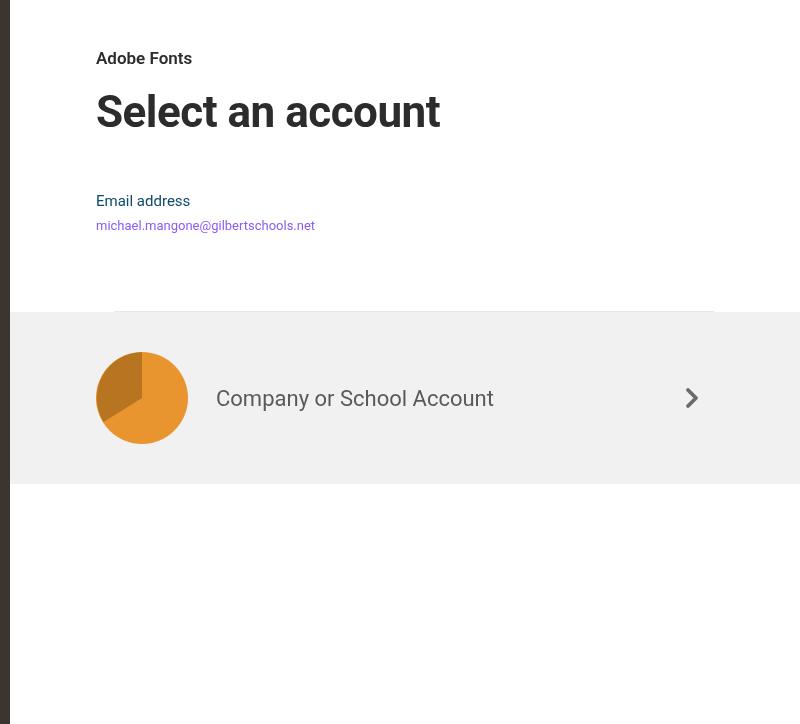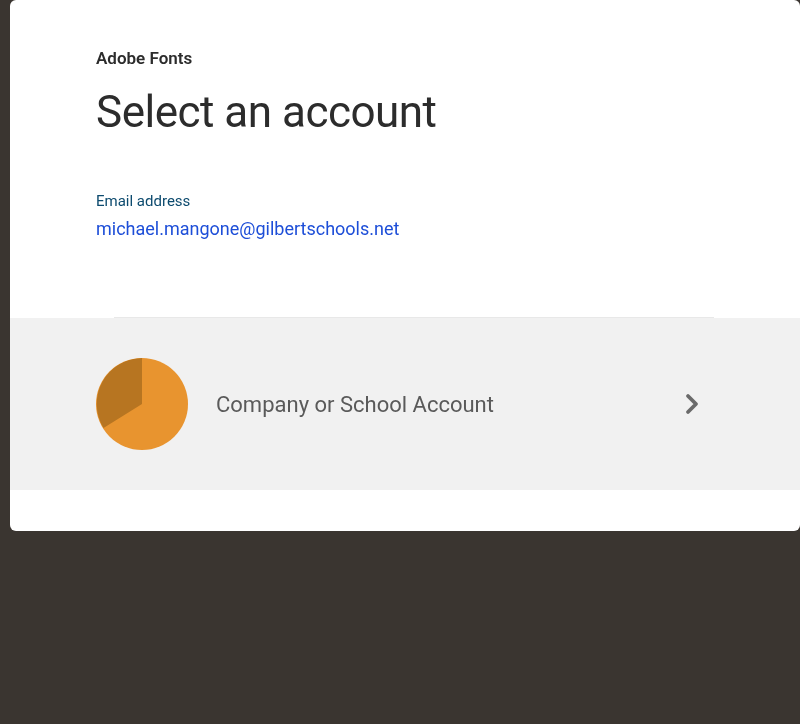--- a/index.html
+++ b/index.html
@@ -17,10 +17,9 @@
     .dialog {
       background: #ffffff;
       width: 790px;
-      height: 531px;
+      height: 724px;
       margin-left: 10px;
       padding-top: 48px;
-      border-radius: 6px;
     }
     .content-wrapper {
       padding-left: 86px;

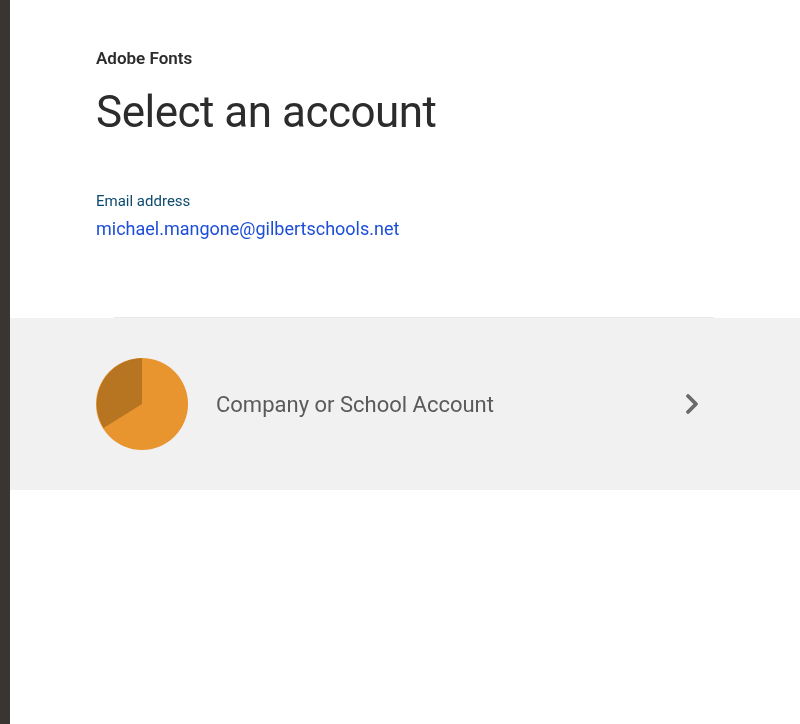--- a/index.html
+++ b/index.html
@@ -33,7 +33,7 @@
     }
     .page-title {
       font-size: 44px;
-      font-weight: 400;
+      font-weight: 700;
       color: #2c2c2c;
       letter-spacing: -0.5px;
       margin-bottom: 54px;

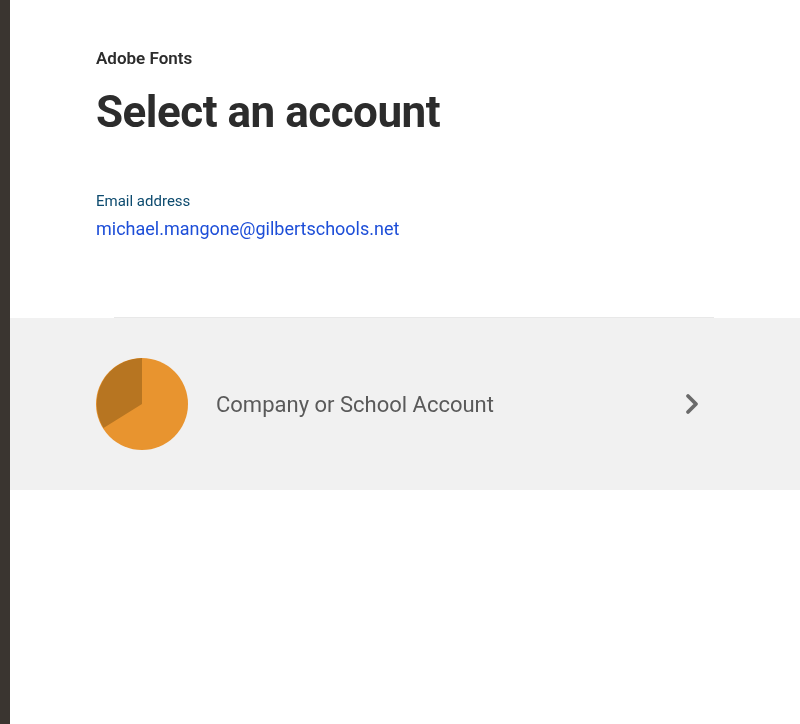--- a/index.html
+++ b/index.html
@@ -44,8 +44,8 @@
       margin-bottom: 8px;
     }
     .email-value {
-      font-size: 18px;
-      color: #1d4ed8;
+      font-size: 13px;
+      color: #8b5cf6;
       font-weight: 400;
       margin-bottom: 78px;
     }

